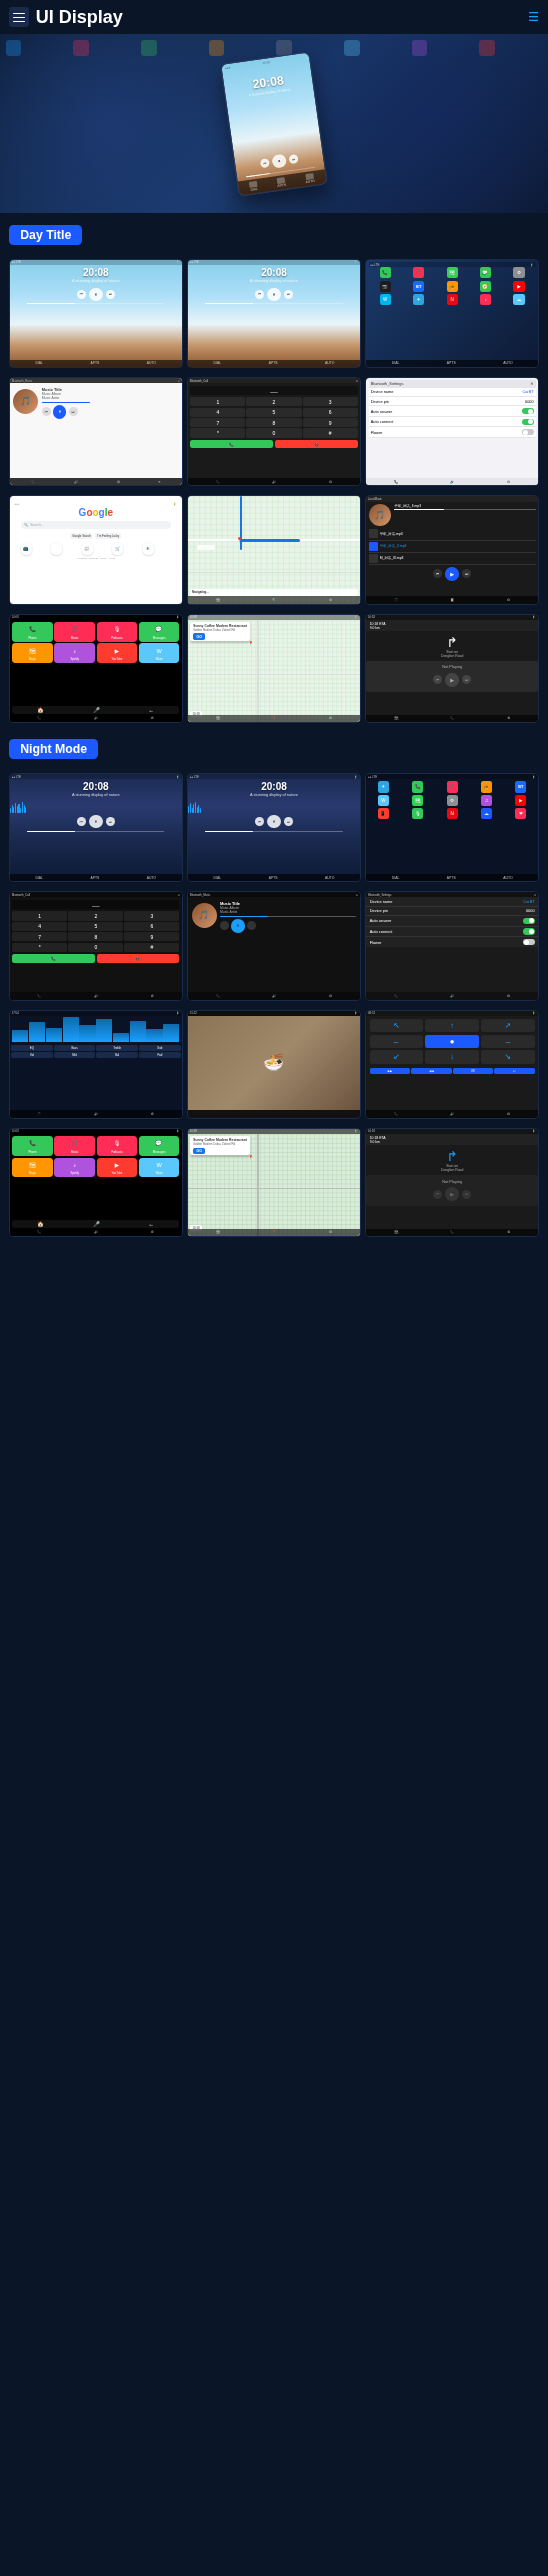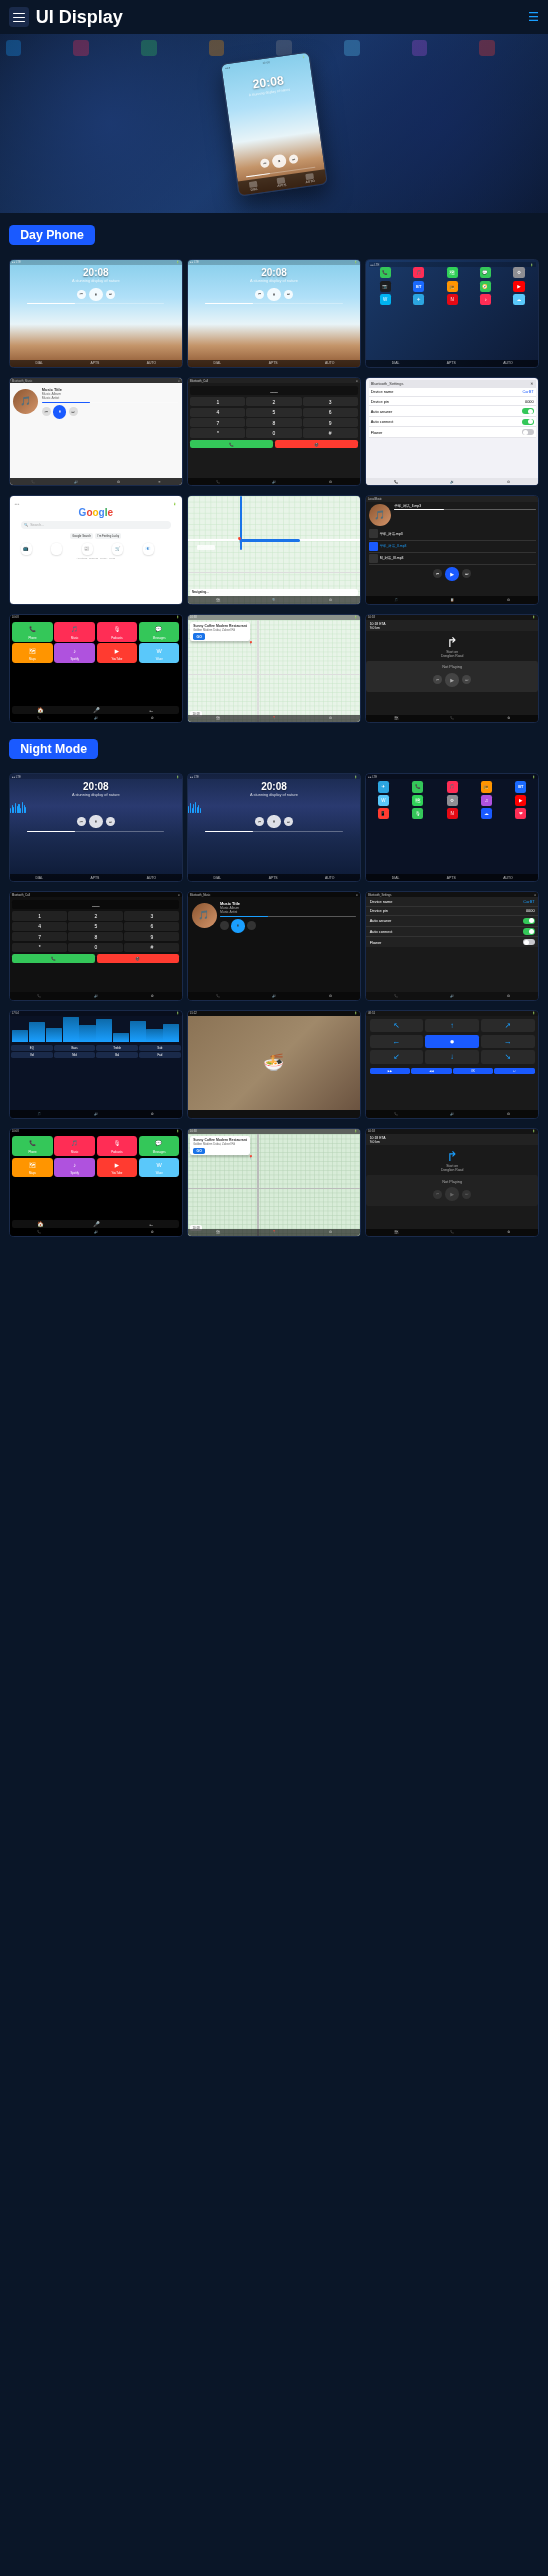--- a/index.html
+++ b/index.html
@@ -546,7 +546,7 @@
 </div>
 
 <div>
-  <span class="section-label">Day Phone</span>
+  <span class="section-label">Day Title</span>
 </div>
 
 <div class="screenshots-grid">

